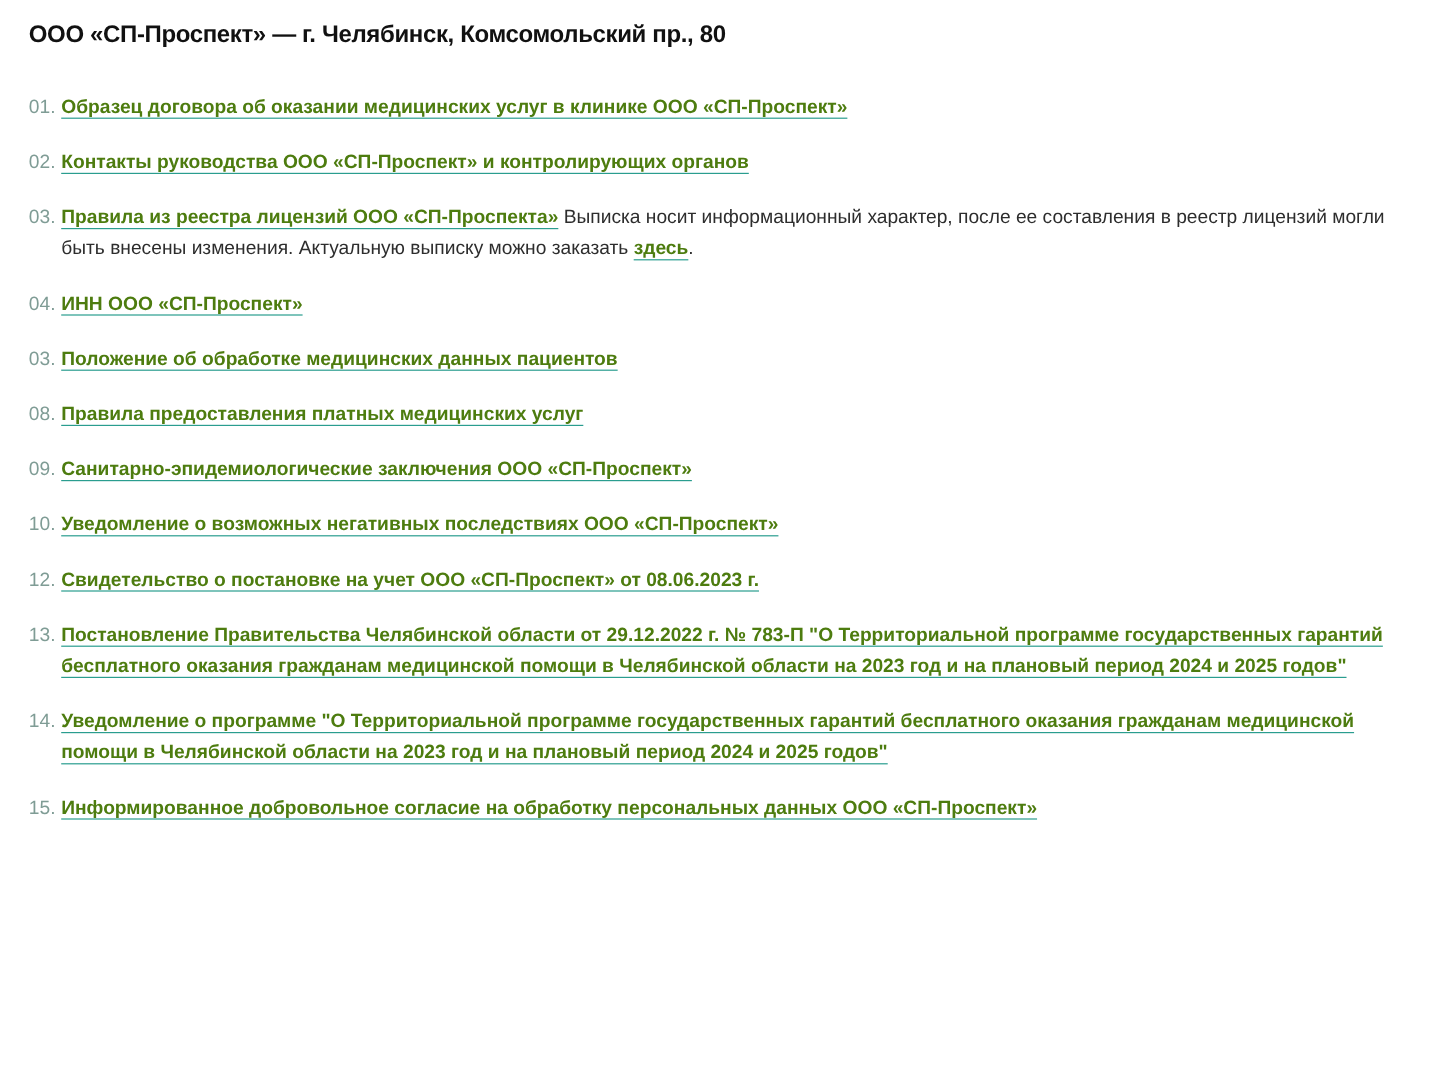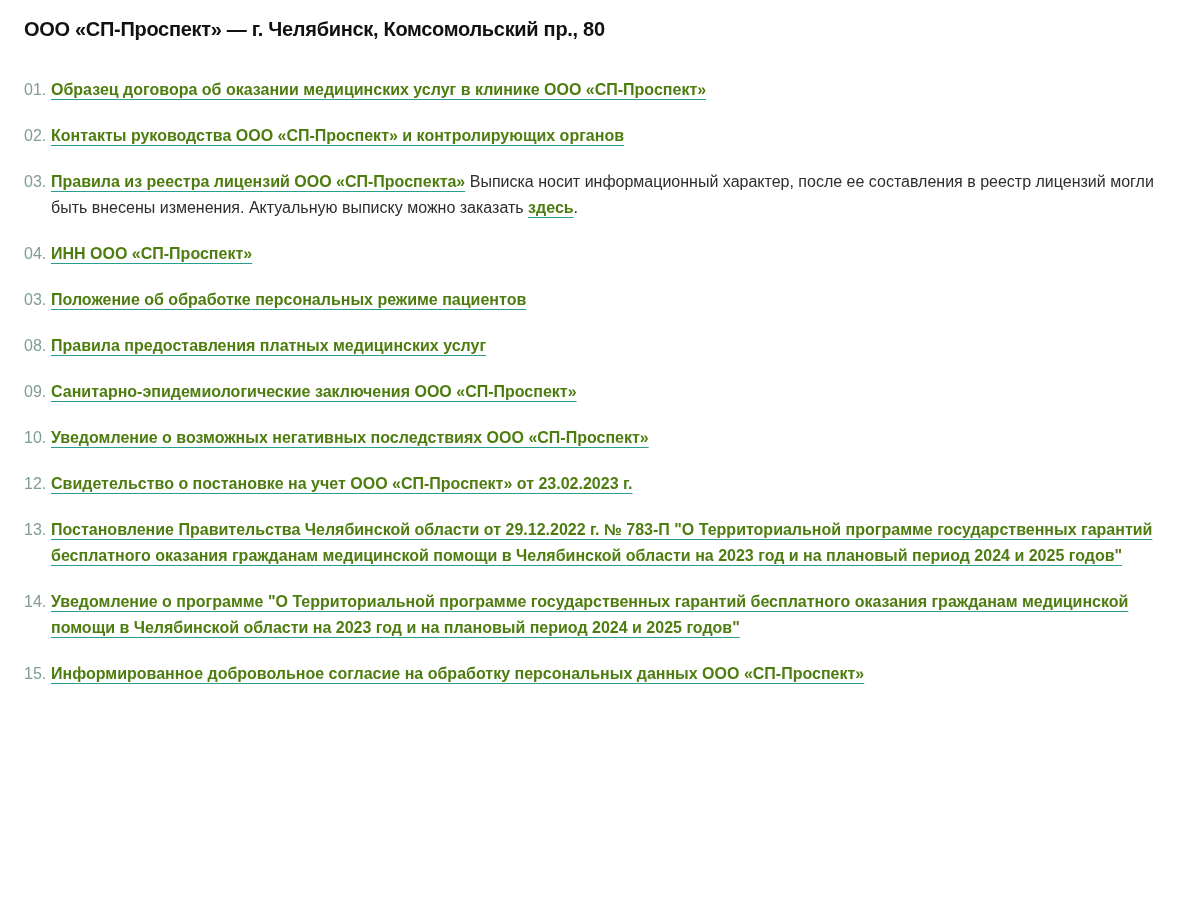--- a/index.html
+++ b/index.html
@@ -79,7 +79,7 @@
       </li>
       <li class="doc-item">
         <span class="item-number">03.</span>
-        <span class="item-text"><a class="doc-link">Положение об обработке персональных режиме пациентов</a></span>
+        <span class="item-text"><a class="doc-link">Положение об обработке медицинских данных пациентов</a></span>
       </li>
       <li class="doc-item">
         <span class="item-number">08.</span>

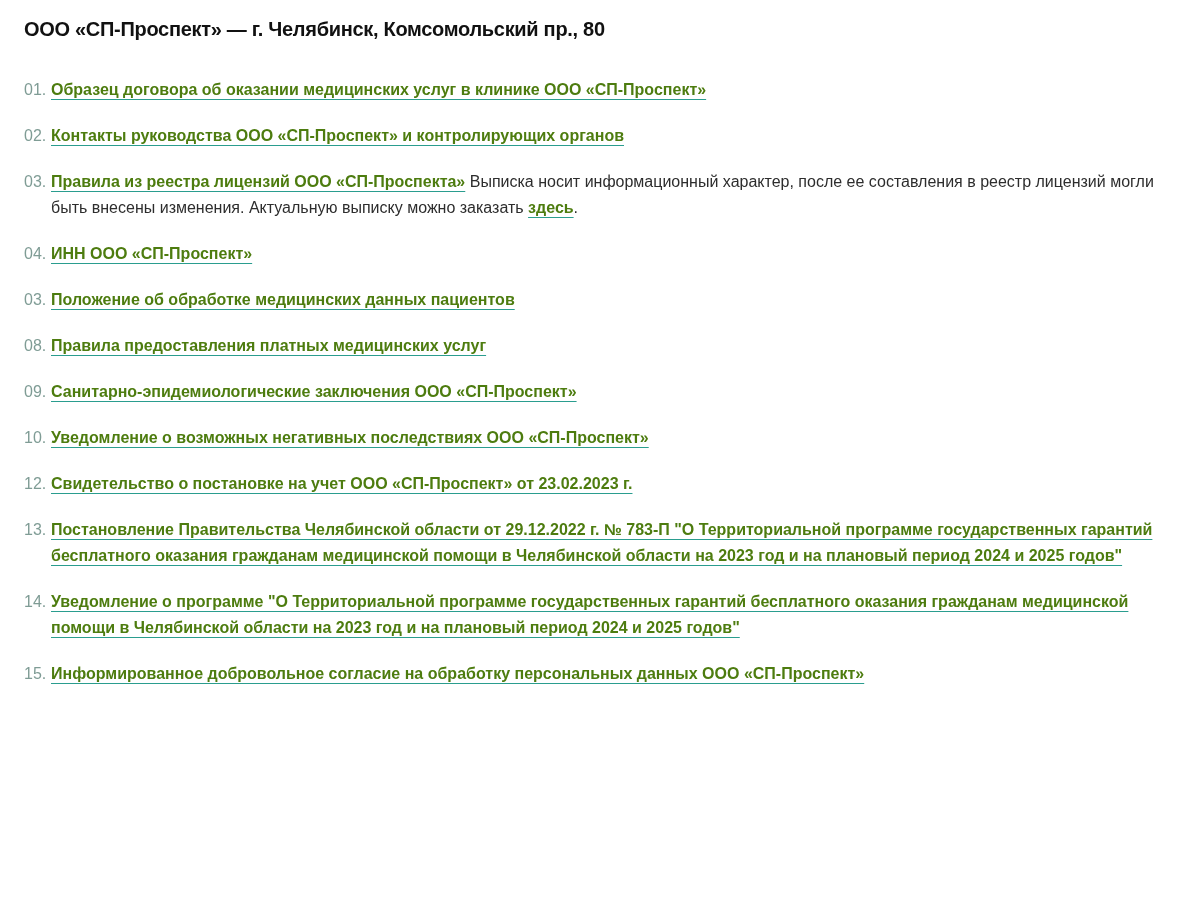--- a/index.html
+++ b/index.html
@@ -95,7 +95,7 @@
       </li>
       <li class="doc-item">
         <span class="item-number">12.</span>
-        <span class="item-text"><a class="doc-link">Свидетельство о постановке на учет ООО «СП-Проспект» от 23.02.2023 г.</a></span>
+        <span class="item-text"><a class="doc-link">Свидетельство о постановке на учет ООО «СП-Проспект» от 08.06.2023 г.</a></span>
       </li>
       <li class="doc-item">
         <span class="item-number">13.</span>

